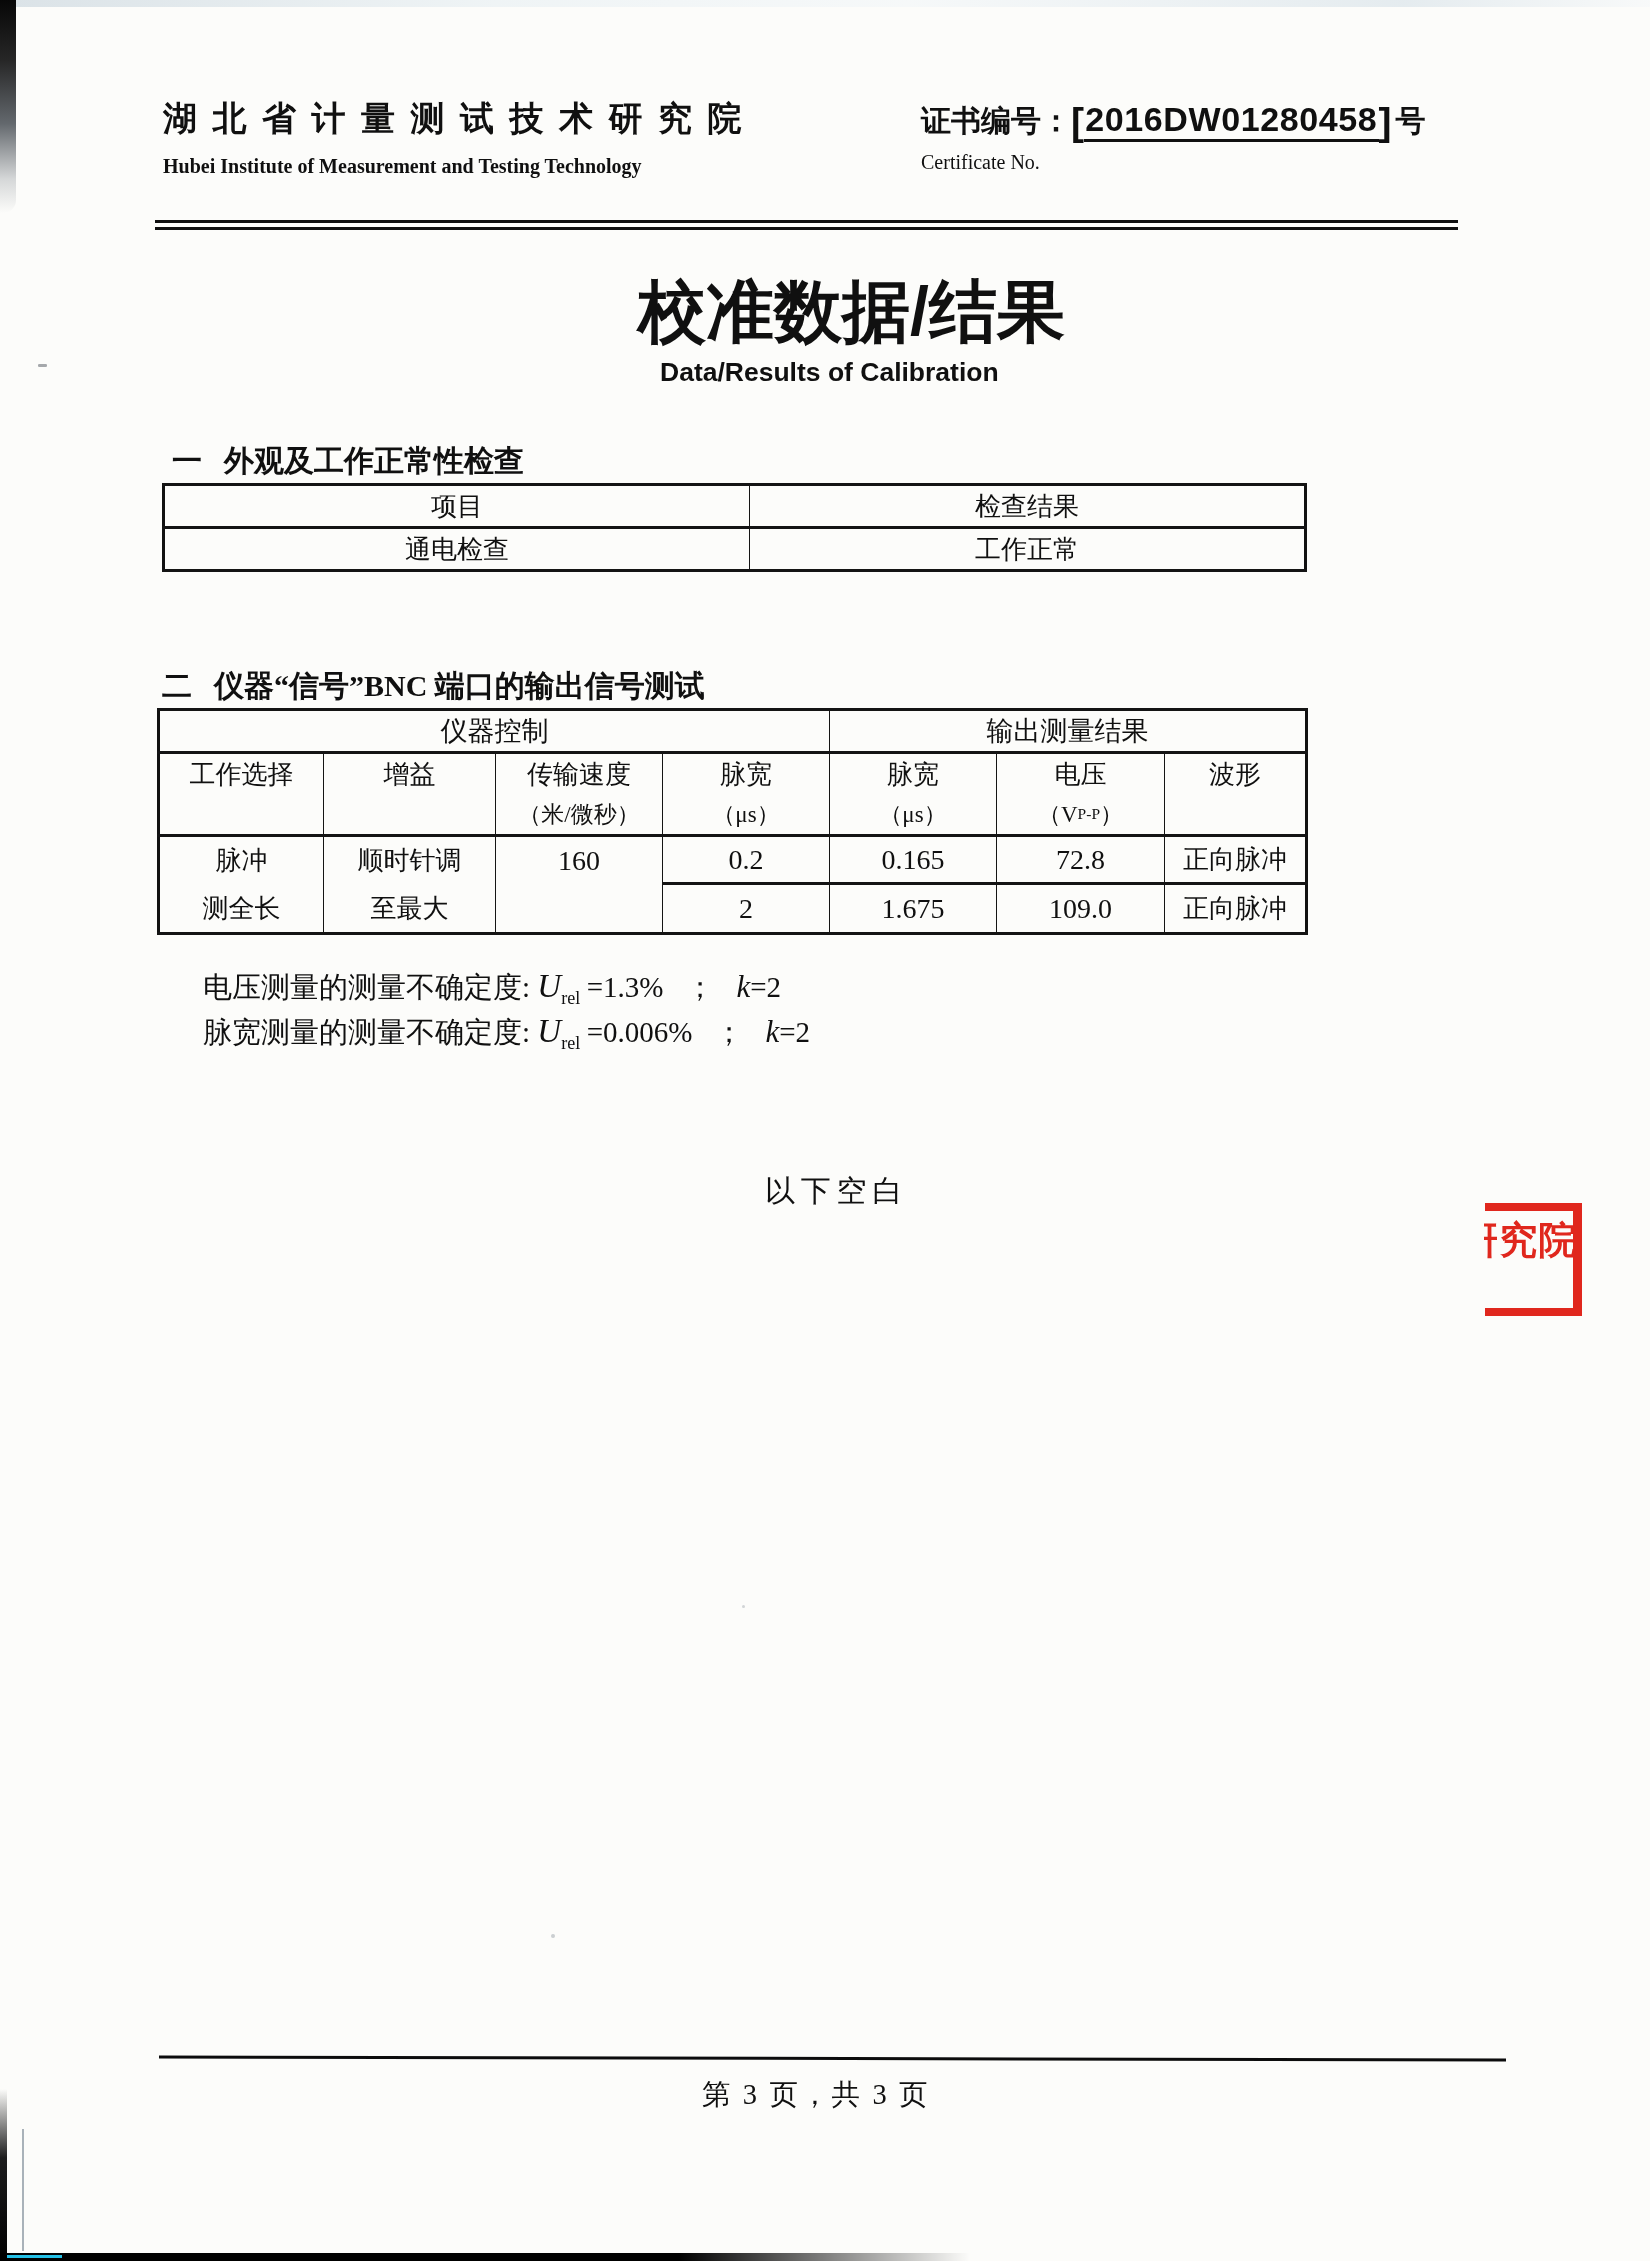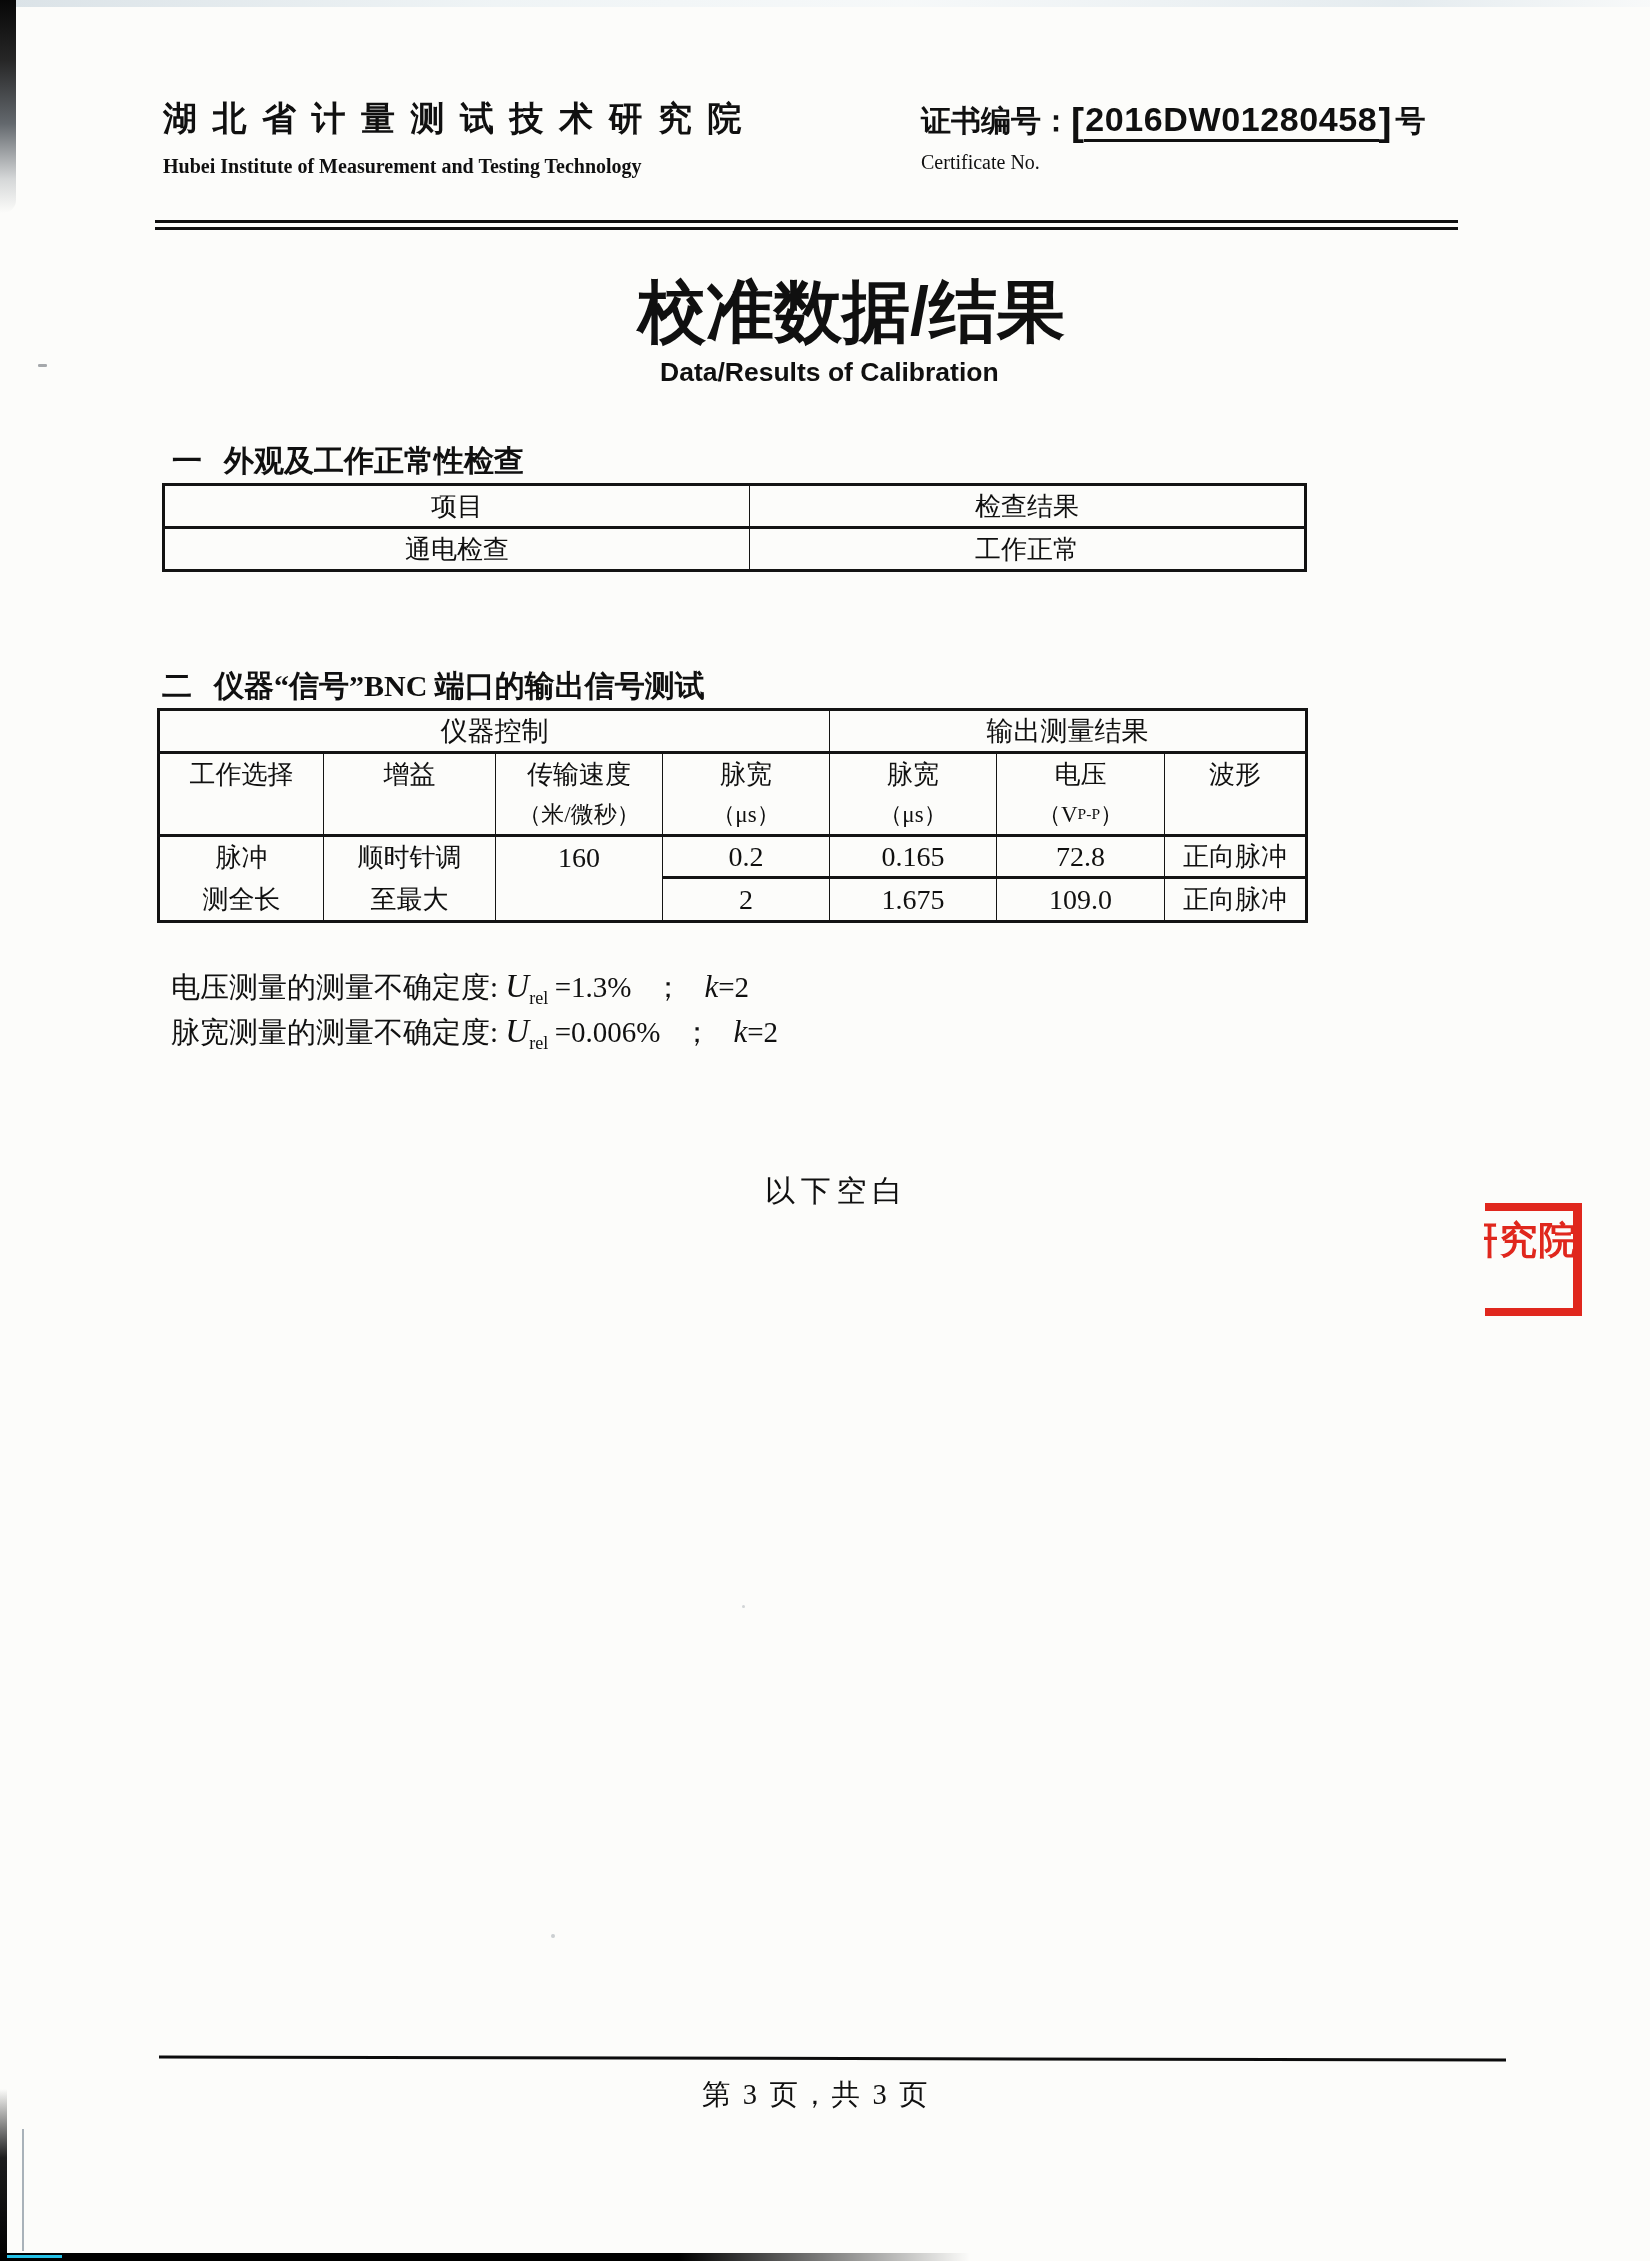--- a/index.html
+++ b/index.html
@@ -70,7 +70,7 @@
   .tl>div{flex:1;display:flex;align-items:center;justify-content:center;}
   .tl .unit{font-size:23px;}
   .tl sub{font-size:15.5px;vertical-align:sub;}
-  .span2 .tl{height:83px;justify-content:space-between;}
+  .span2 .tl{height:95px;justify-content:space-between;}
   .num{font-family:"Liberation Serif",serif;font-size:28px;}
 
   

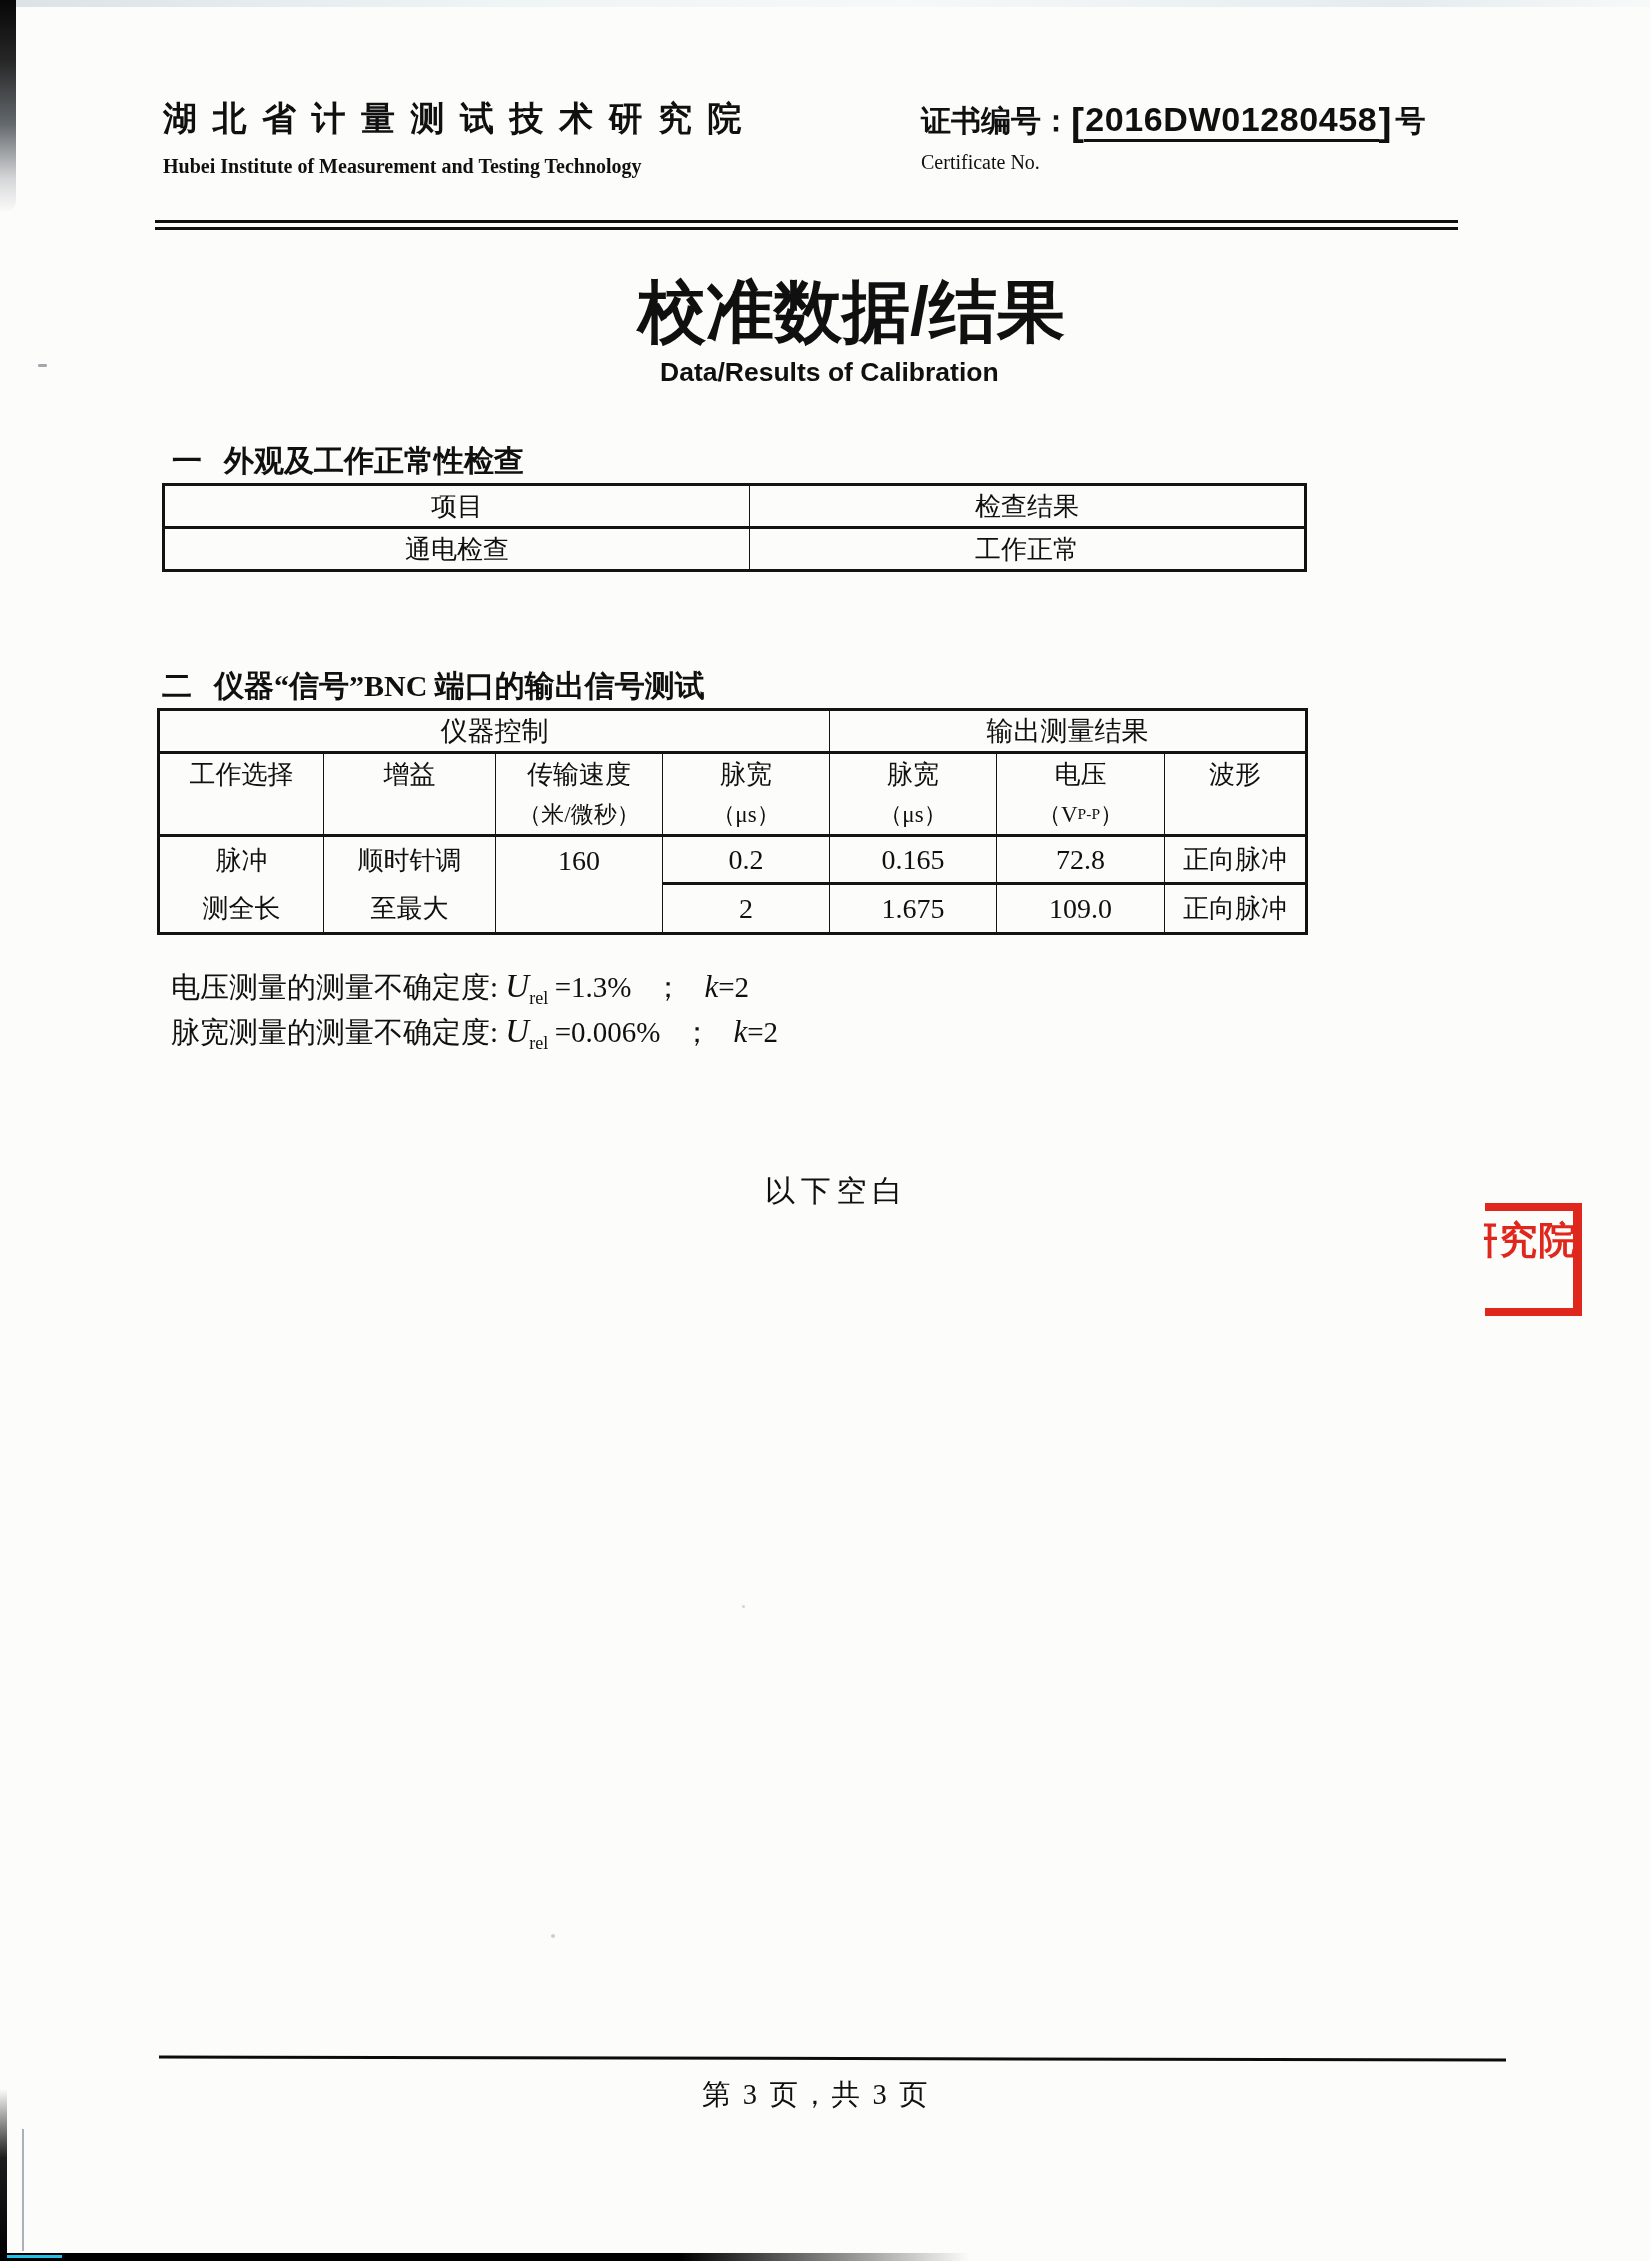--- a/index.html
+++ b/index.html
@@ -74,7 +74,7 @@
   .num{font-family:"Liberation Serif",serif;font-size:28px;}
 
   
-  .unc{font-size:29px;white-space:nowrap;}
+  .unc{font-size:29px;white-space:nowrap;margin-left:32px;}
   .unc1{left:171px;top:968px;}
   .unc2{left:171px;top:1013px;}
   .uvar{font-family:"Liberation Serif",serif;font-style:italic;font-size:33px;}

